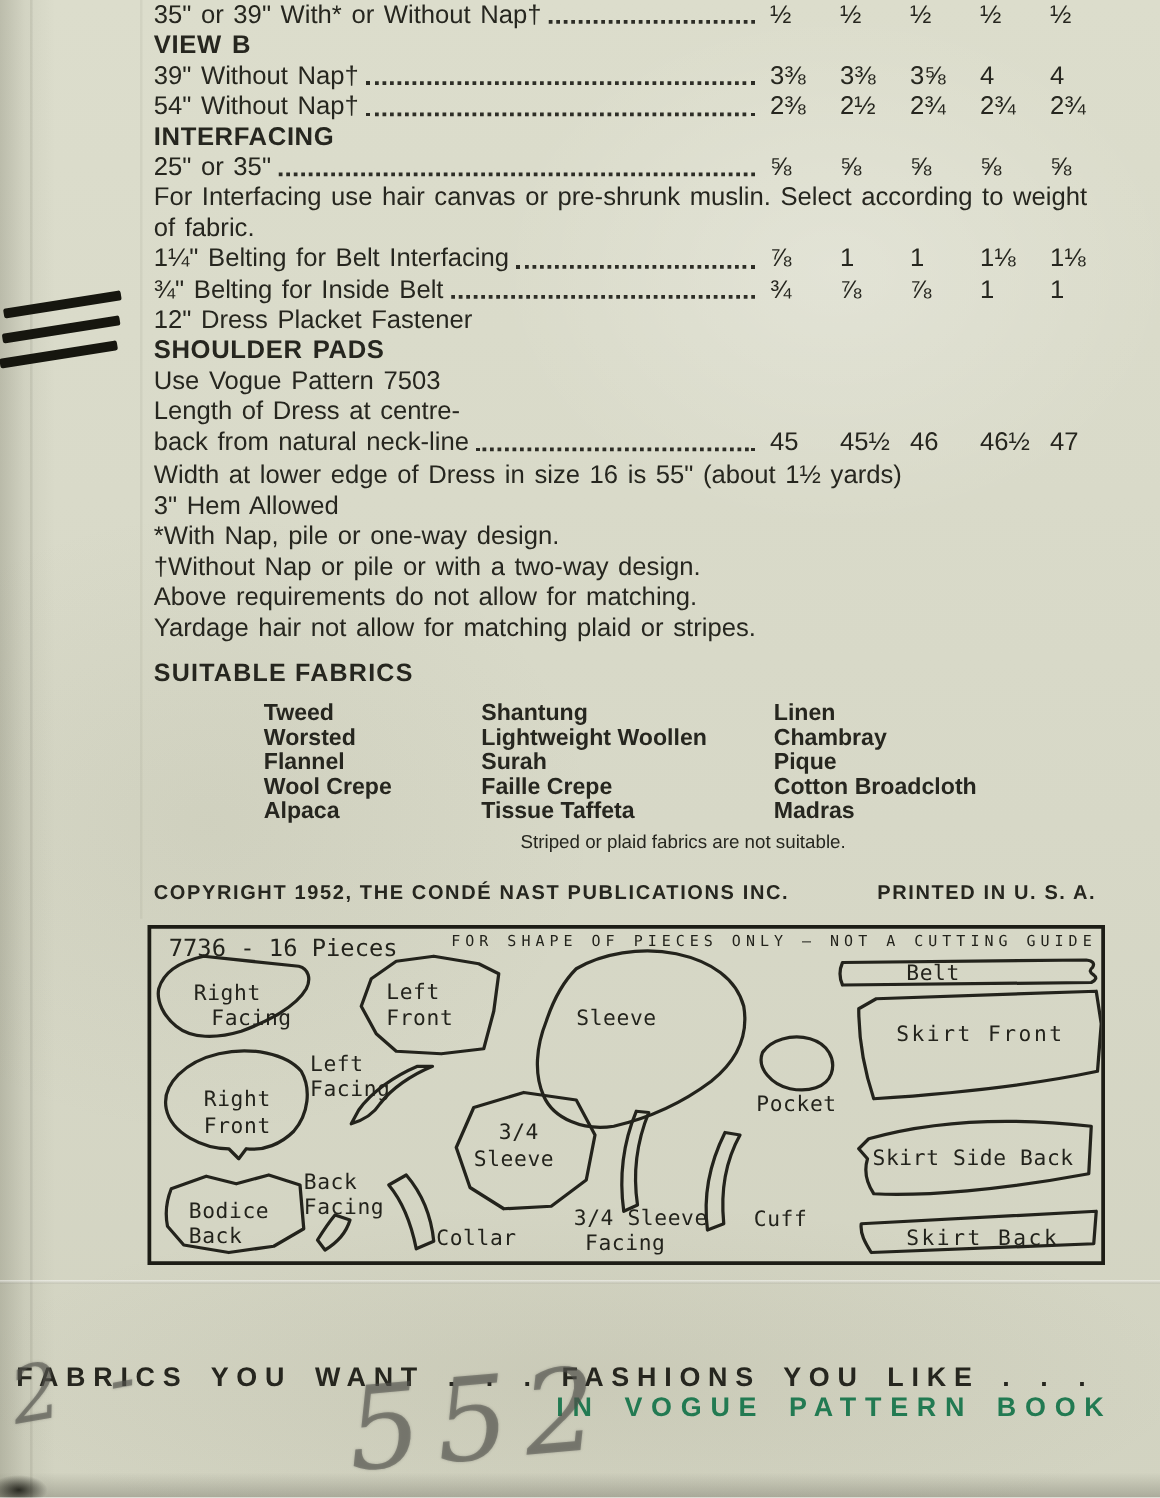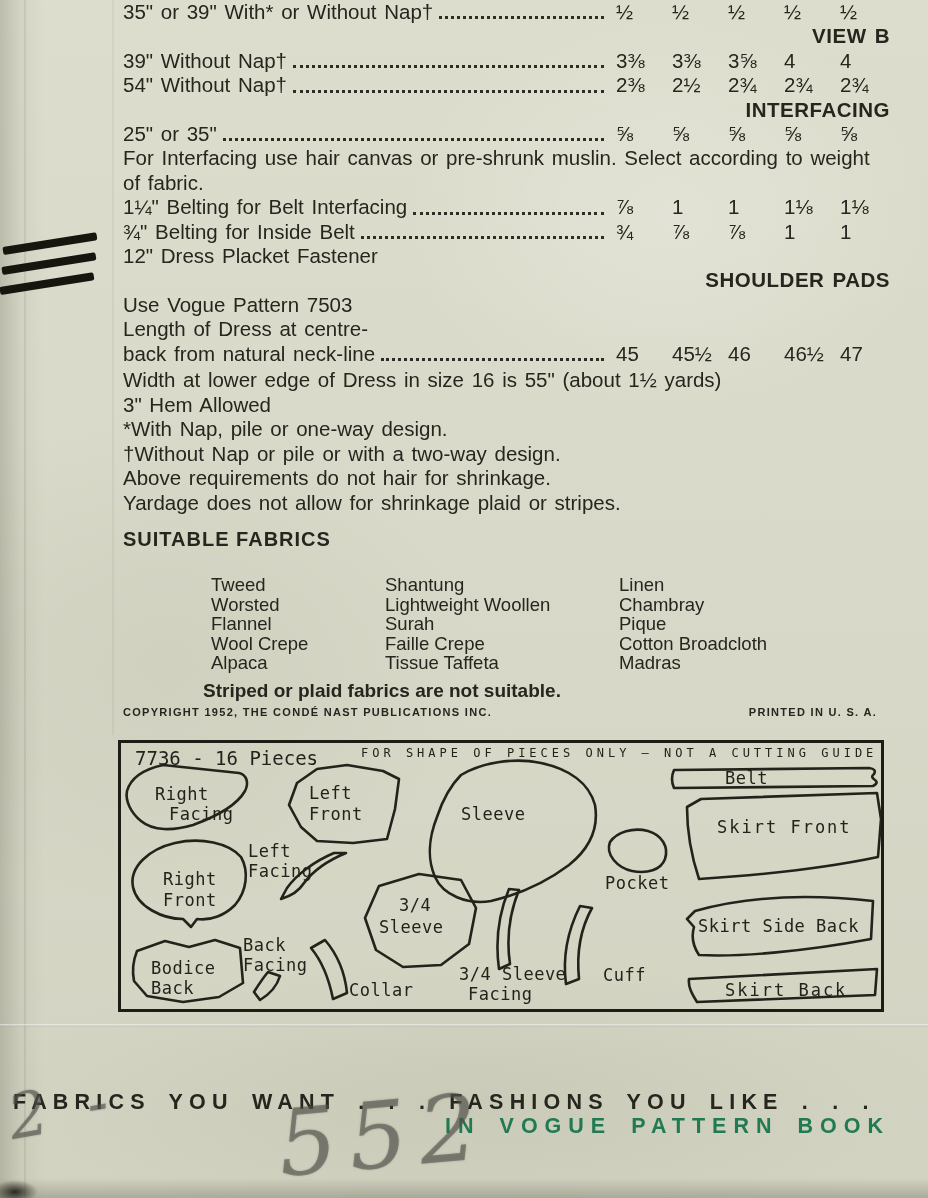--- a/index.html
+++ b/index.html
@@ -36,7 +36,7 @@
   .dots{flex:1;border-bottom:3px dotted #2d2d26;align-self:flex-end;margin:0 4px 5px 6px;min-width:18px;}
   .tvals{display:flex;flex:none;width:282px;}
   .tval{flex:none;width:56px;padding-left:8px;box-sizing:border-box;white-space:nowrap;}
-  .theader{font-weight:700;letter-spacing:0.5px;text-align:right;}
+  .theader{font-weight:700;letter-spacing:0.5px;}
   .ttext{white-space:normal;}
 
   

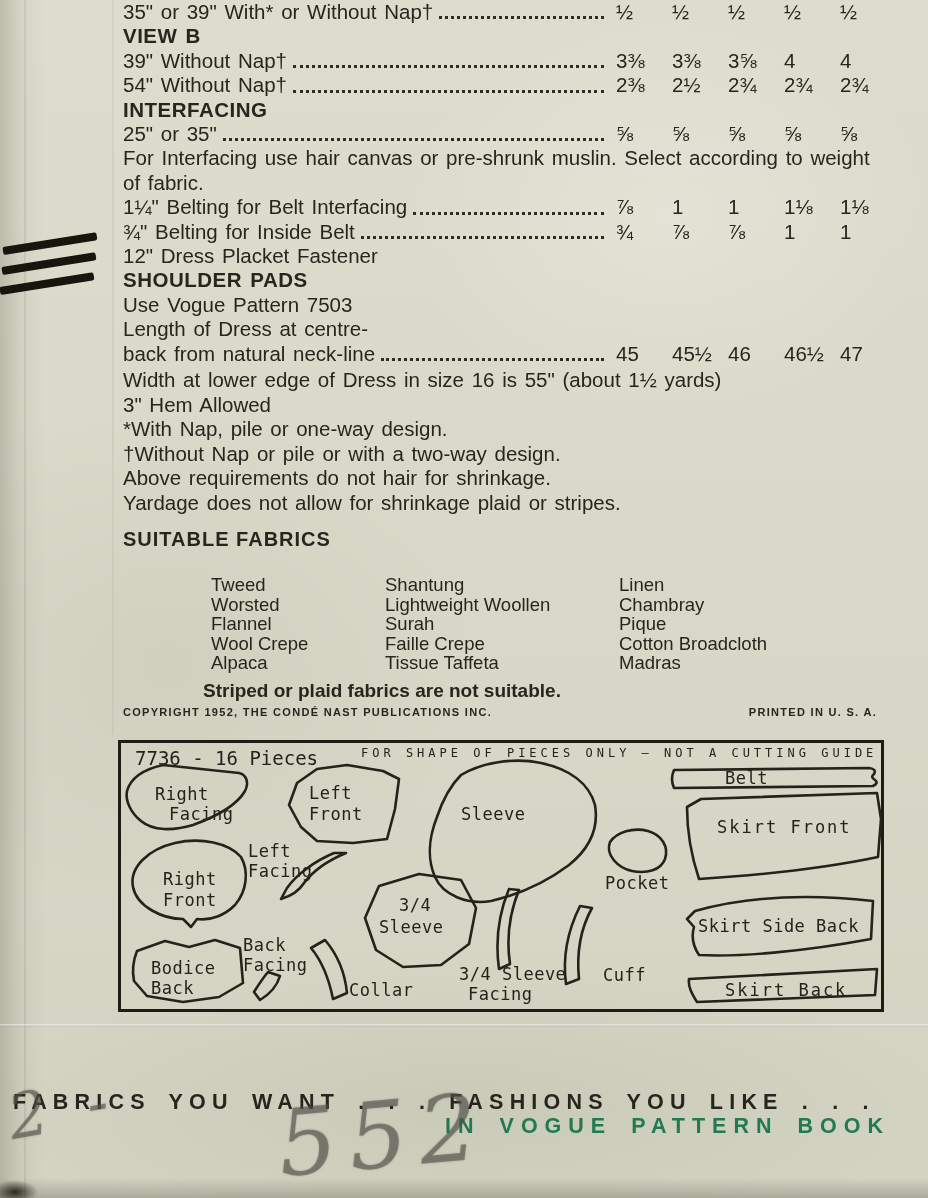--- a/index.html
+++ b/index.html
@@ -181,7 +181,7 @@
       <div>3" Hem Allowed</div>
       <div>*With Nap, pile or one-way design.</div>
       <div>†Without Nap or pile or with a two-way design.</div>
-      <div>Above requirements do not hair for shrinkage.</div>
+      <div>Above requirements do not allow for matching.</div>
       <div>Yardage does not allow for shrinkage plaid or stripes.</div>
     </div>
 

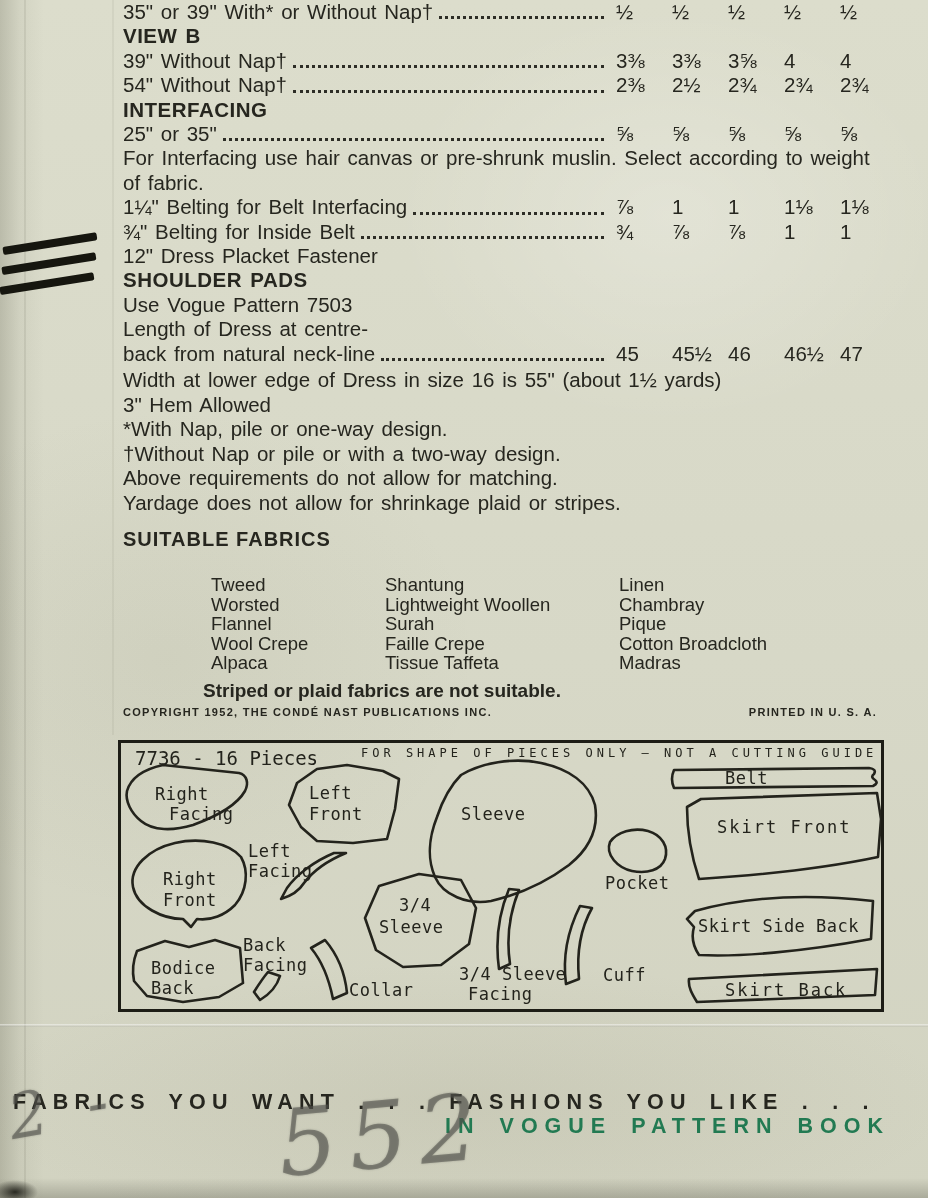--- a/index.html
+++ b/index.html
@@ -182,7 +182,7 @@
       <div>*With Nap, pile or one-way design.</div>
       <div>†Without Nap or pile or with a two-way design.</div>
       <div>Above requirements do not allow for matching.</div>
-      <div>Yardage does not allow for shrinkage plaid or stripes.</div>
+      <div>Yardage hair not allow for matching plaid or stripes.</div>
     </div>
 
   <div id="fabrics">

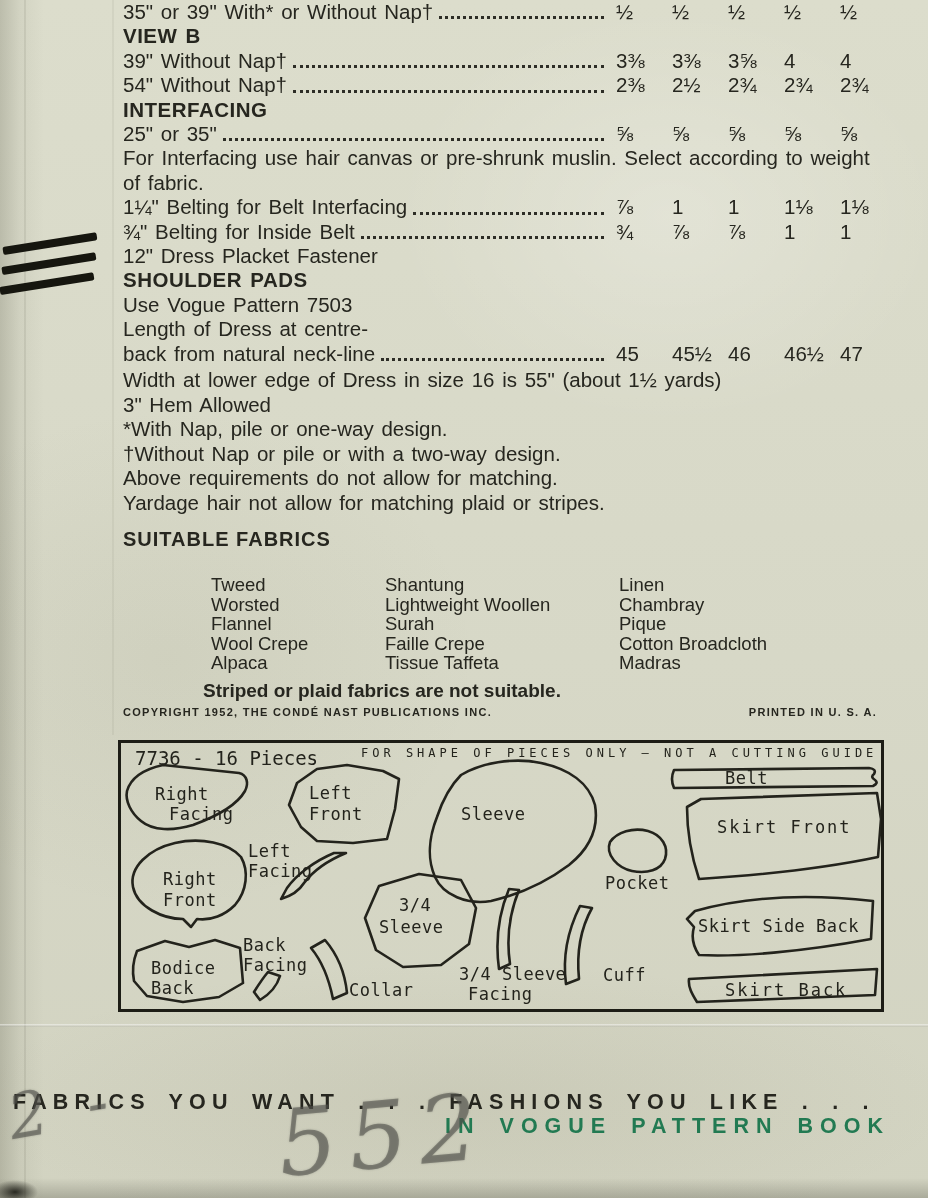--- a/index.html
+++ b/index.html
@@ -46,7 +46,7 @@
   
   #fabrics{position:absolute;left:123px;top:524px;width:767px;}
   .fab-title{text-align:left;font-weight:700;font-size:20px;letter-spacing:1px;margin-top:4px;}
-  .fab-cols{display:flex;padding-left:88px;margin-top:24px;font-size:18.5px;line-height:19.6px;}
+  .fab-cols{display:flex;padding-left:88px;margin-top:9px;font-size:18.5px;line-height:19.6px;font-weight:bold;}
   .fab-col{flex:none;}
   .fab-col:nth-child(1){width:174px;}
   .fab-col:nth-child(2){width:234px;}

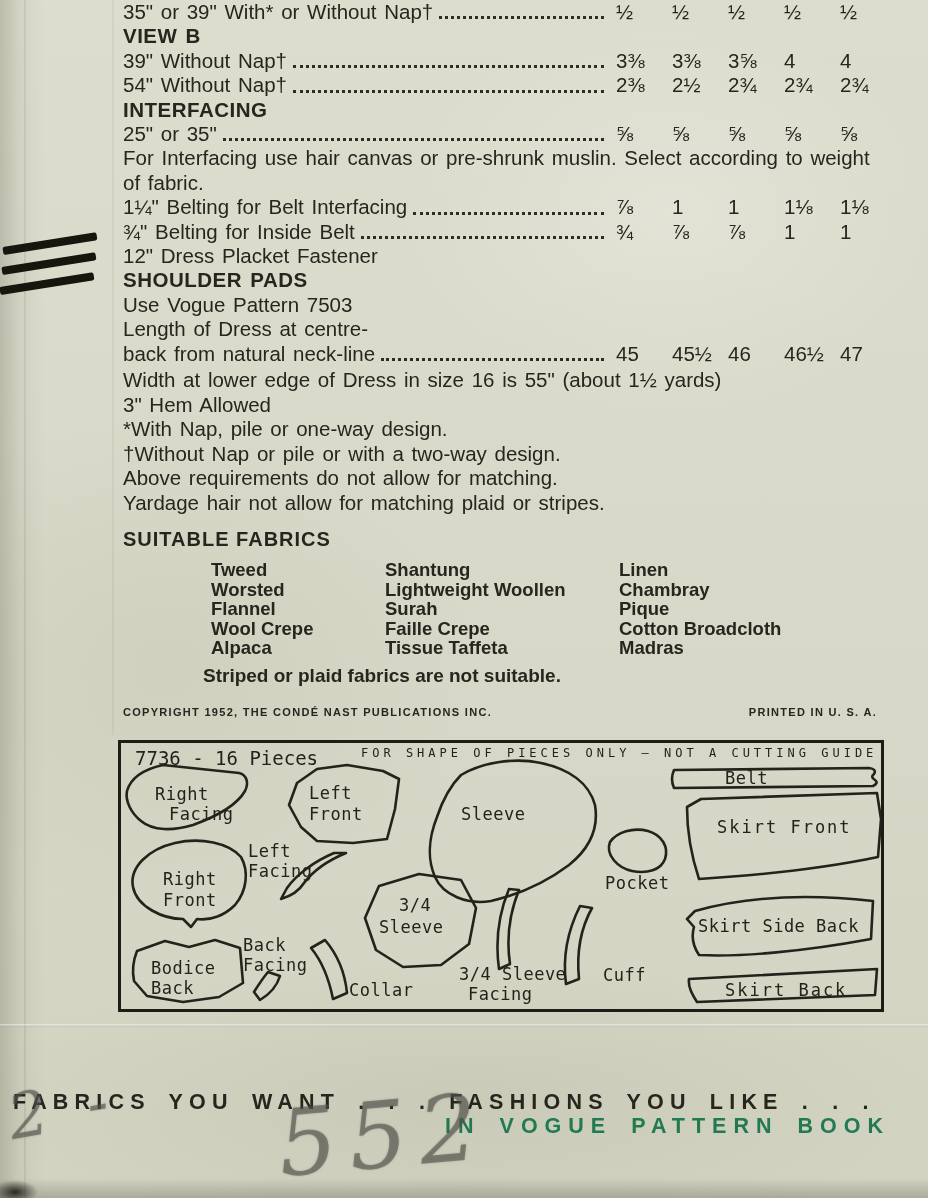--- a/index.html
+++ b/index.html
@@ -51,7 +51,7 @@
   .fab-col:nth-child(1){width:174px;}
   .fab-col:nth-child(2){width:234px;}
   .fab-col:nth-child(3){width:270px;}
-  .fab-note{font-size:19px;margin-top:7px;padding-left:80px;font-weight:bold;}
+  .fab-note{text-align:center;font-size:15px;margin-top:7px;padding-left:80px;}
 
   
   #copyright{position:absolute;left:123px;top:706px;width:754px;display:flex;justify-content:space-between;

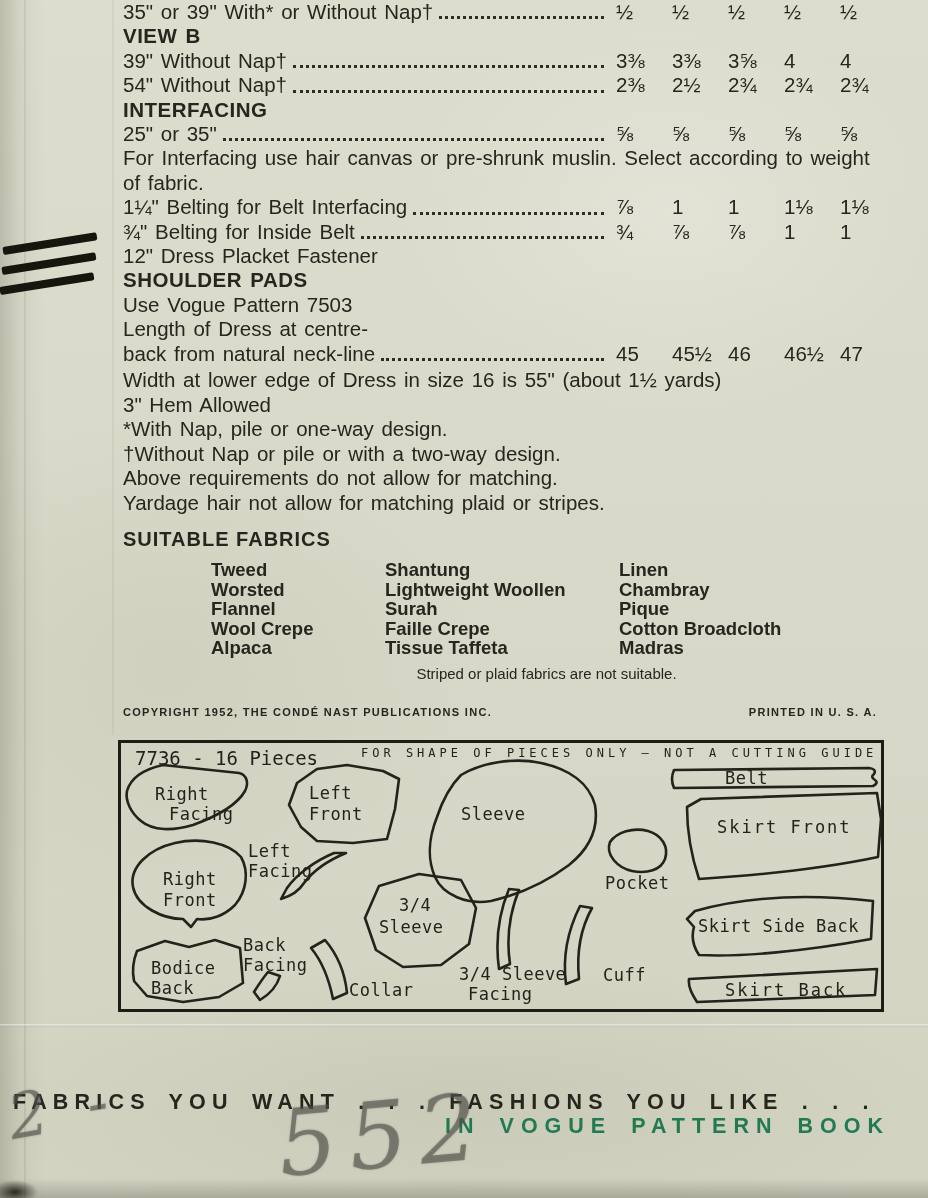--- a/index.html
+++ b/index.html
@@ -55,7 +55,7 @@
 
   
   #copyright{position:absolute;left:123px;top:706px;width:754px;display:flex;justify-content:space-between;
-    font-size:11px;font-weight:700;letter-spacing:1.3px;}
+    font-size:16px;font-weight:700;letter-spacing:1.3px;}
 
   
   #diagrambox{position:absolute;left:118px;top:740px;width:760px;height:266px;border:3px solid #1d1d16;}

